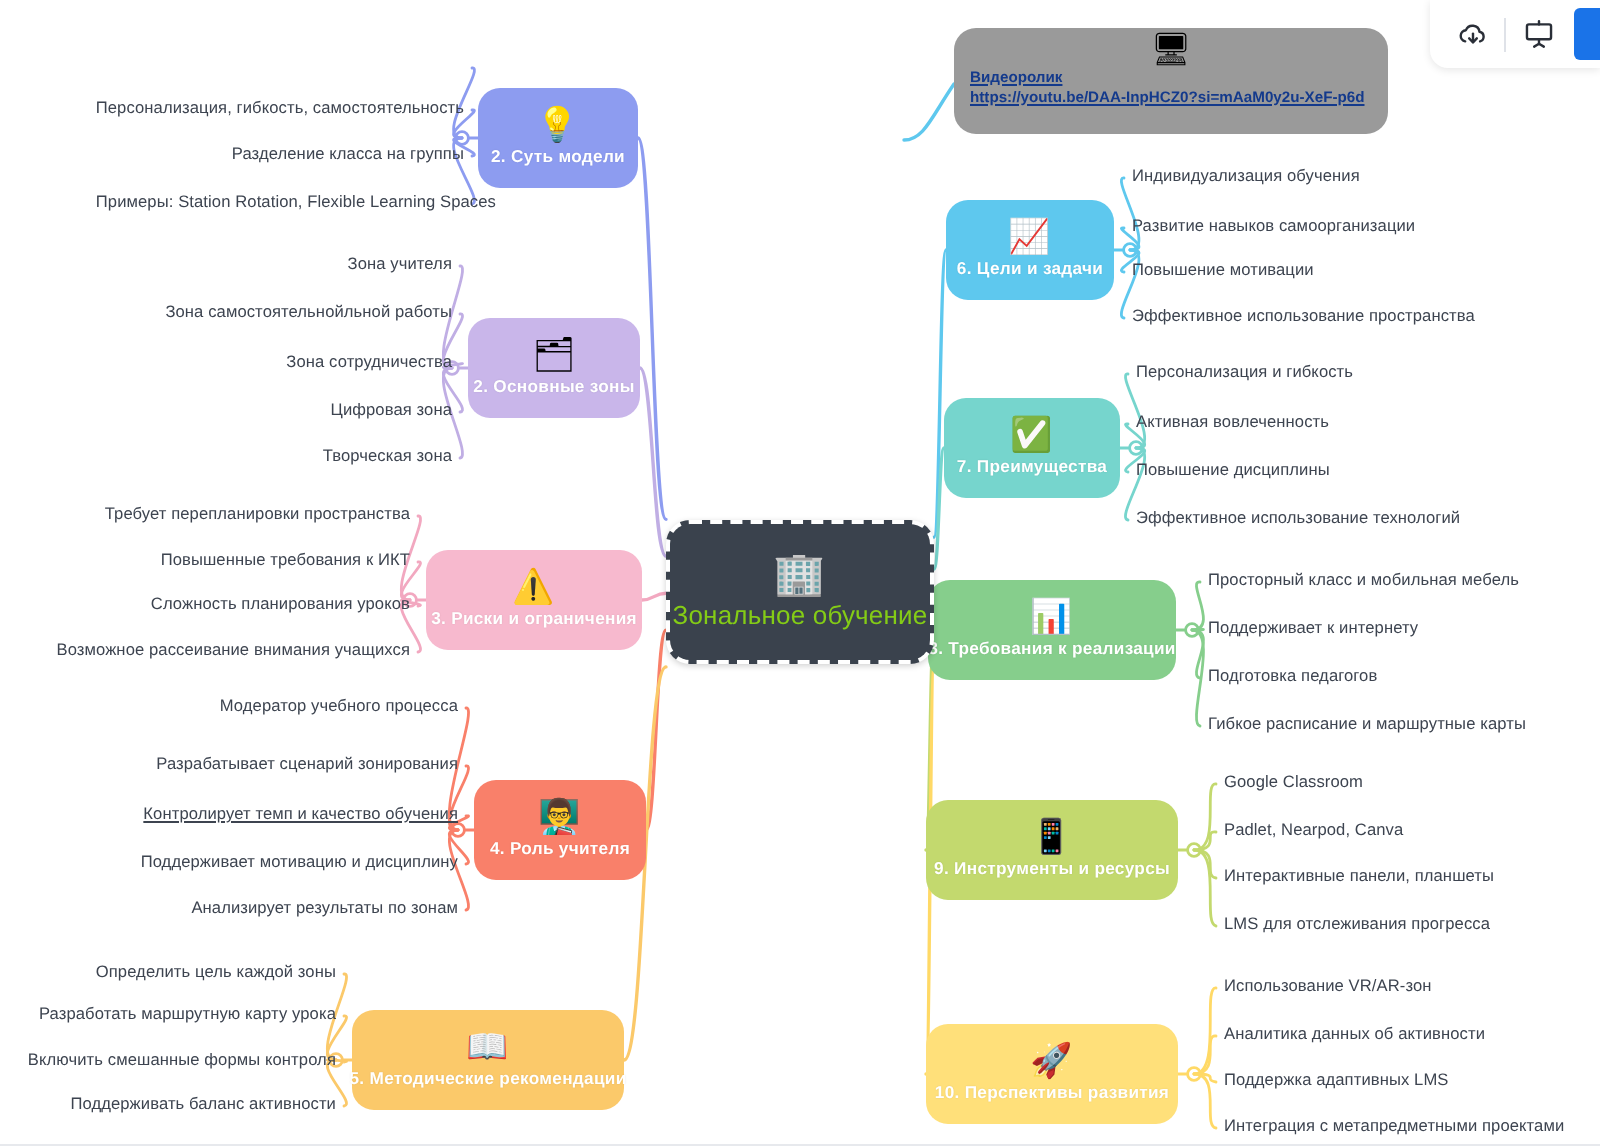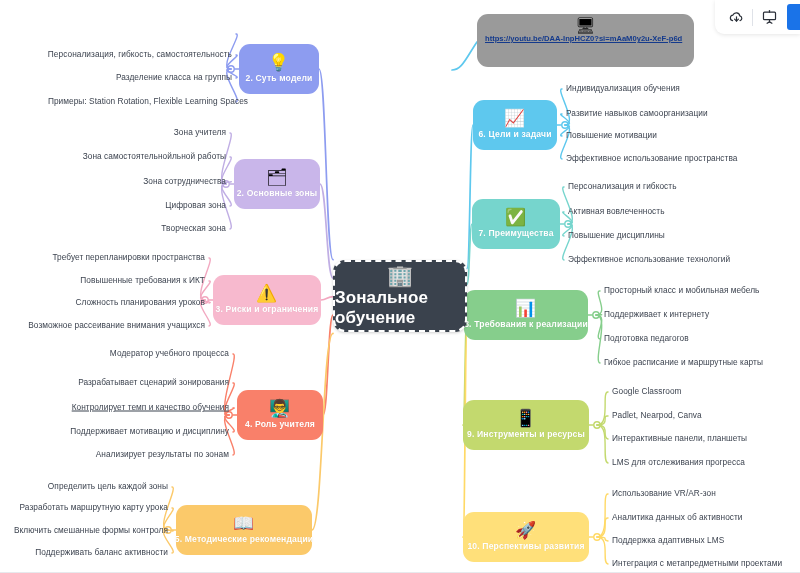--- a/index.html
+++ b/index.html
@@ -177,6 +177,7 @@
   <div class="video-node">
     <span class="emoji">🖥</span>
     <div class="vtext">
+      <div class="vtitle">Видеоролик</div>
       <div class="vurl">https://youtu.be/DAA-InpHCZ0?si=mAaM0y2u-XeF-p6d</div>
     </div>
   </div>

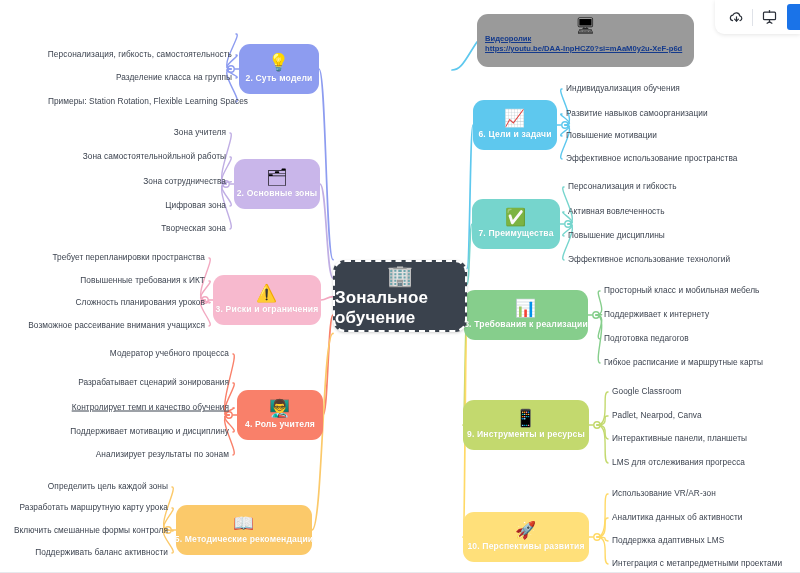--- a/index.html
+++ b/index.html
@@ -24,7 +24,7 @@
     z-index:6;
   }
   .center-node .emoji{font-size:21px;line-height:21px;}
-  .center-title{color:#ffffff;font-size:17px;font-weight:bold;letter-spacing:.1px;}
+  .center-title{color:#84cc16;font-size:13px;font-weight:normal;letter-spacing:.1px;}
 
   
   .node{

